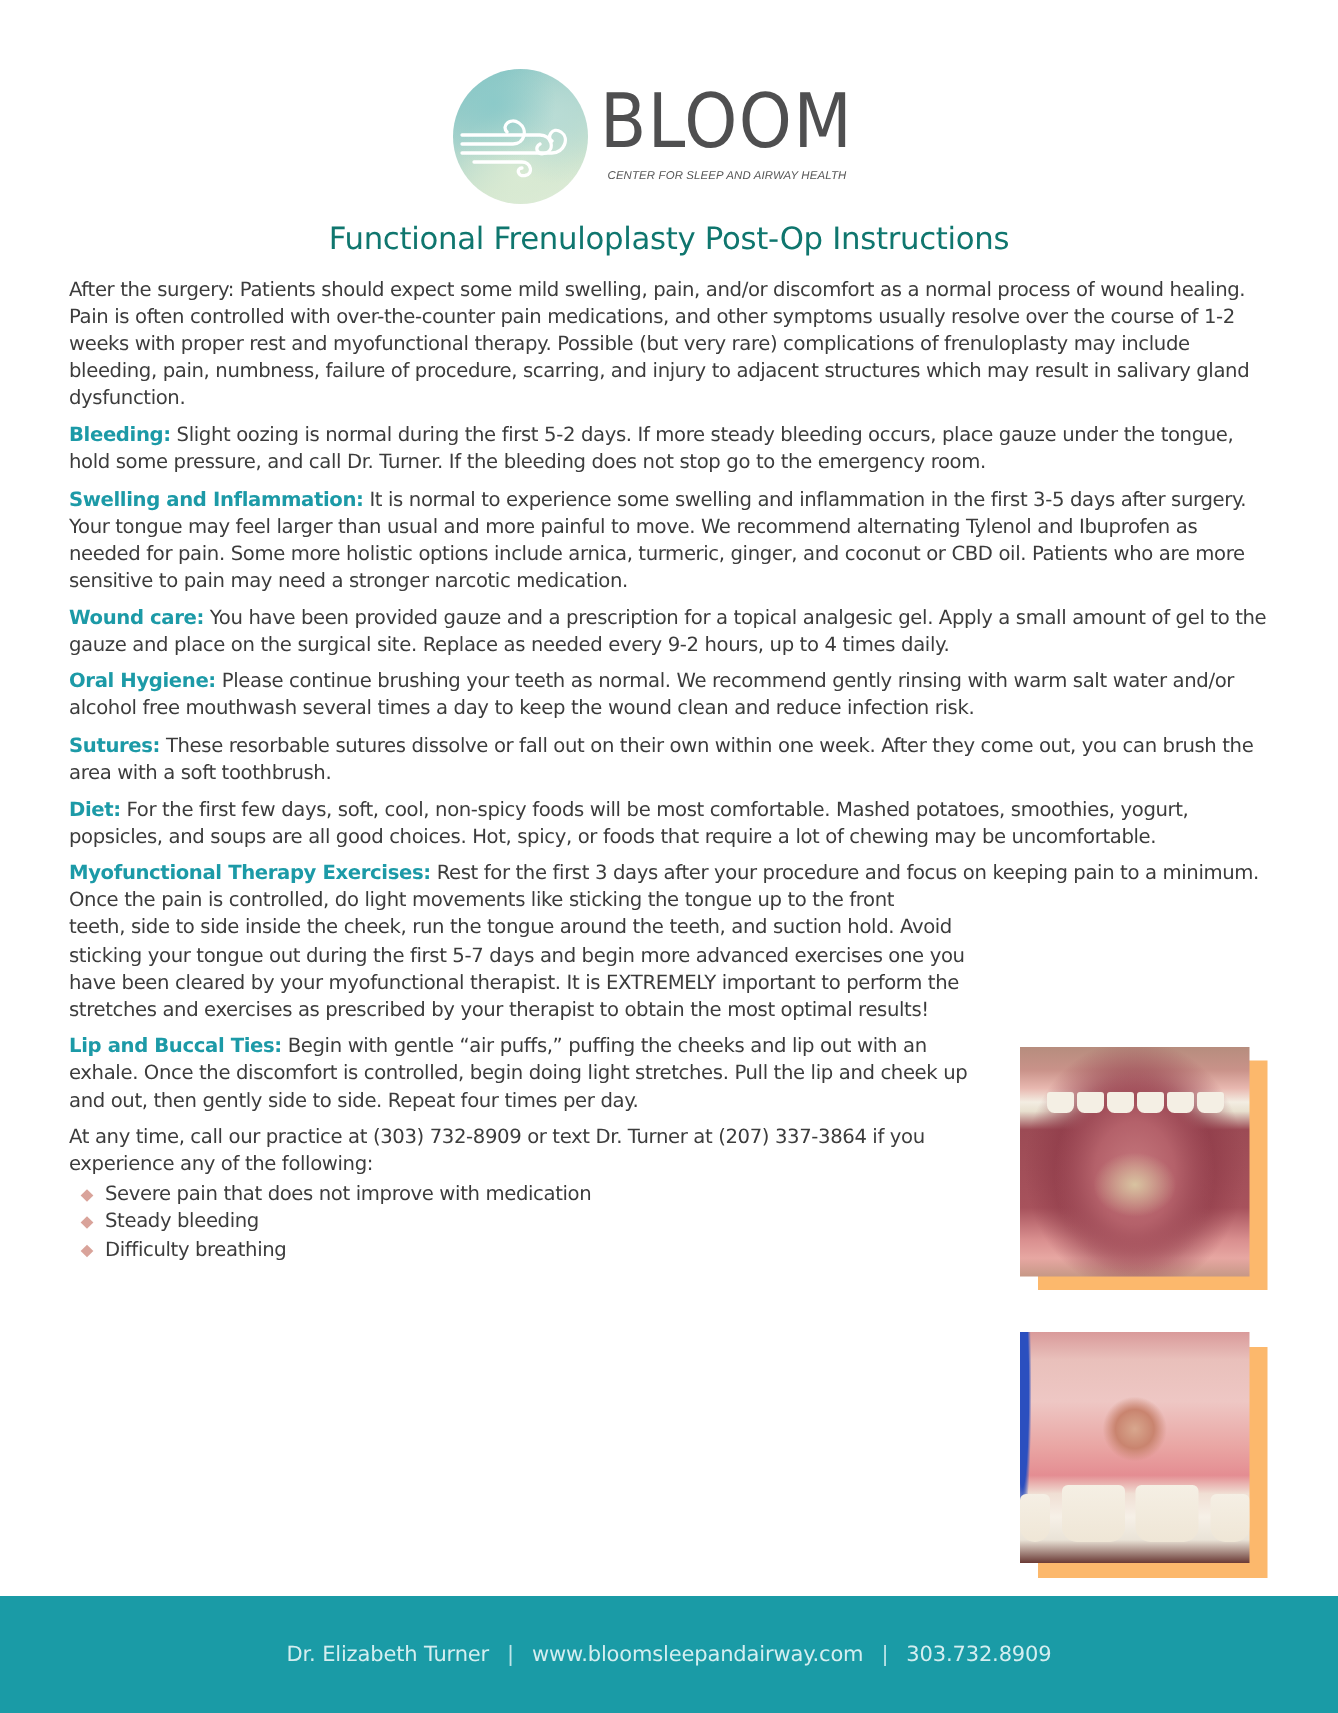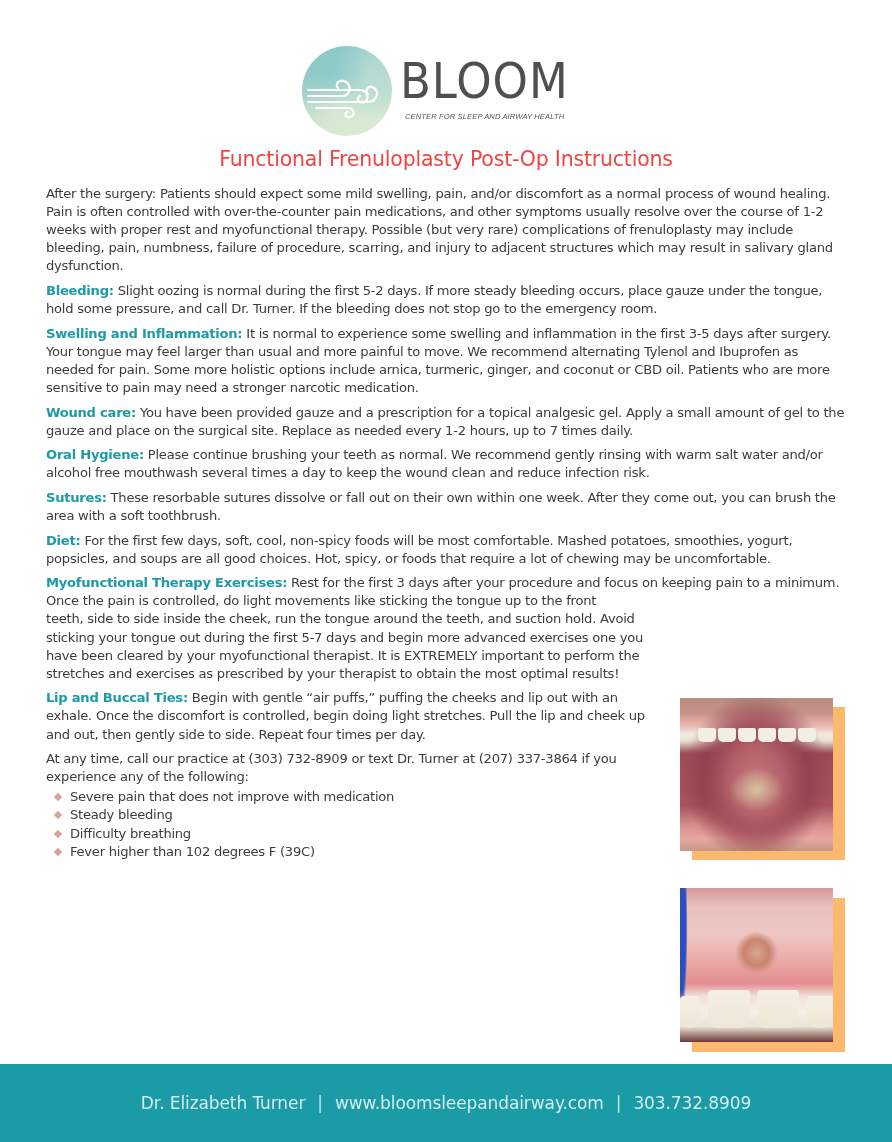--- a/index.html
+++ b/index.html
@@ -31,7 +31,7 @@
 
     .title {
       position: absolute; left: 0; top: 147px; width: 892px; text-align: center;
-      font-family: "DejaVu Sans", sans-serif; font-size: 20.5px; color: #ef4444;
+      font-family: "DejaVu Sans", sans-serif; font-size: 20.5px; color: #0f766e;
       font-weight: normal; letter-spacing: -0.2px;
     }
 

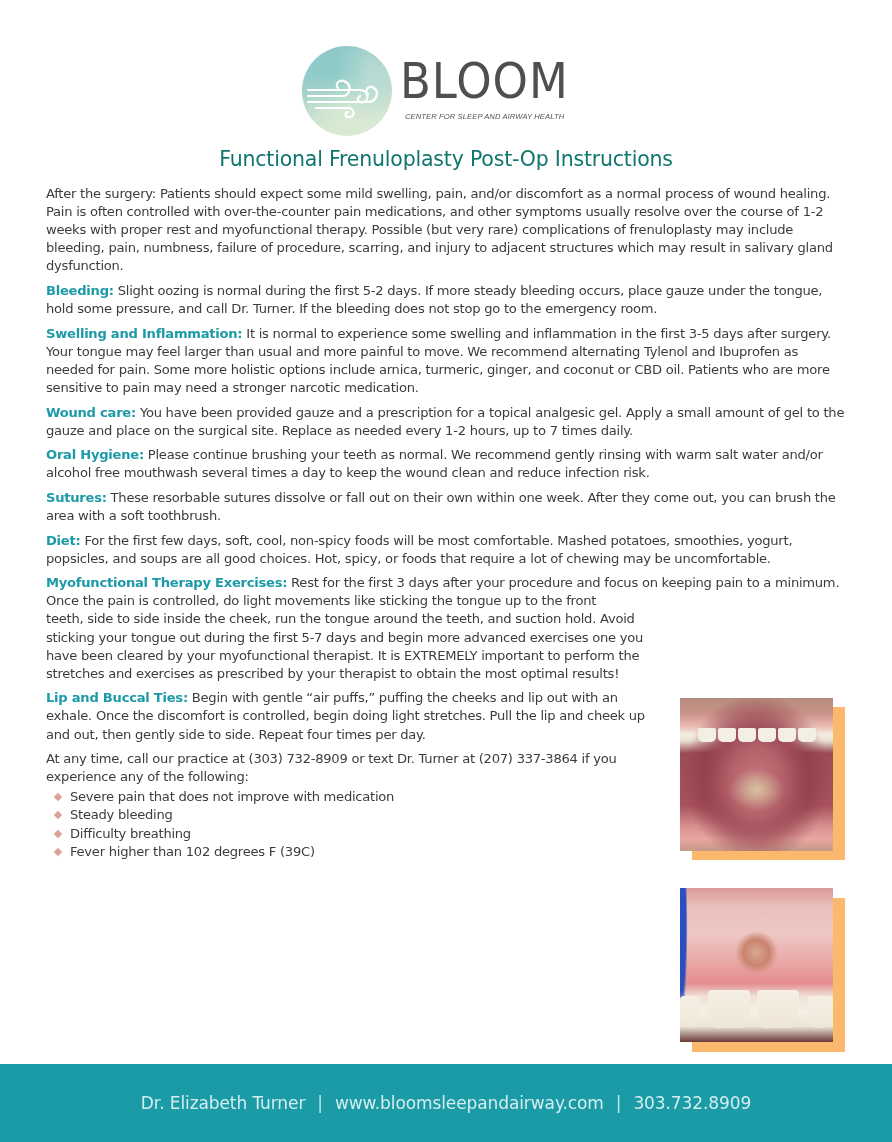--- a/index.html
+++ b/index.html
@@ -110,7 +110,7 @@
     <span class="label">Swelling and Inflammation:</span><span> It is normal to experience some swelling and inflammation in the first 3-5 days after surgery. Your tongue may feel larger than usual and more painful to move. We recommend alternating Tylenol and Ibuprofen as needed for pain. Some more holistic options include arnica, turmeric, ginger, and coconut or CBD oil. Patients who are more sensitive to pain may need a stronger narcotic medication.</span>
   </p>
   <p class="para">
-    <span class="label">Wound care:</span><span> You have been provided gauze and a prescription for a topical analgesic gel. Apply a small amount of gel to the gauze and place on the surgical site. Replace as needed every 1-2 hours, up to 7 times daily.</span>
+    <span class="label">Wound care:</span><span> You have been provided gauze and a prescription for a topical analgesic gel. Apply a small amount of gel to the gauze and place on the surgical site. Replace as needed every 9-2 hours, up to 4 times daily.</span>
   </p>
   <p class="para">
     <span class="label">Oral Hygiene:</span><span> Please continue brushing your teeth as normal. We recommend gently rinsing with warm salt water and/or alcohol free mouthwash several times a day to keep the wound clean and reduce infection risk.</span>

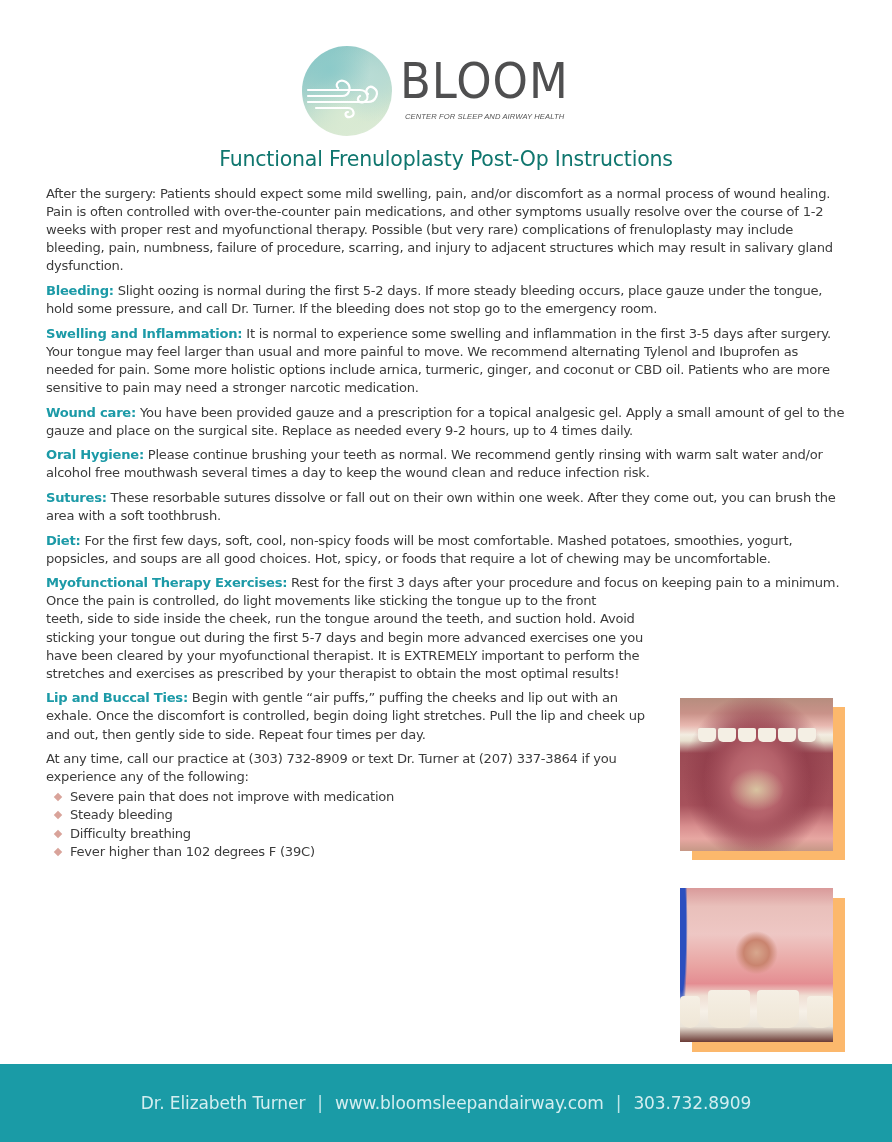--- a/index.html
+++ b/index.html
@@ -137,7 +137,6 @@
     <li><span class="diamond"></span><span>Severe pain that does not improve with medication</span></li>
     <li><span class="diamond"></span><span>Steady bleeding</span></li>
     <li><span class="diamond"></span><span>Difficulty breathing</span></li>
-    <li><span class="diamond"></span><span>Fever higher than 102 degrees F (39C)</span></li>
   </ul>
 </div>
 

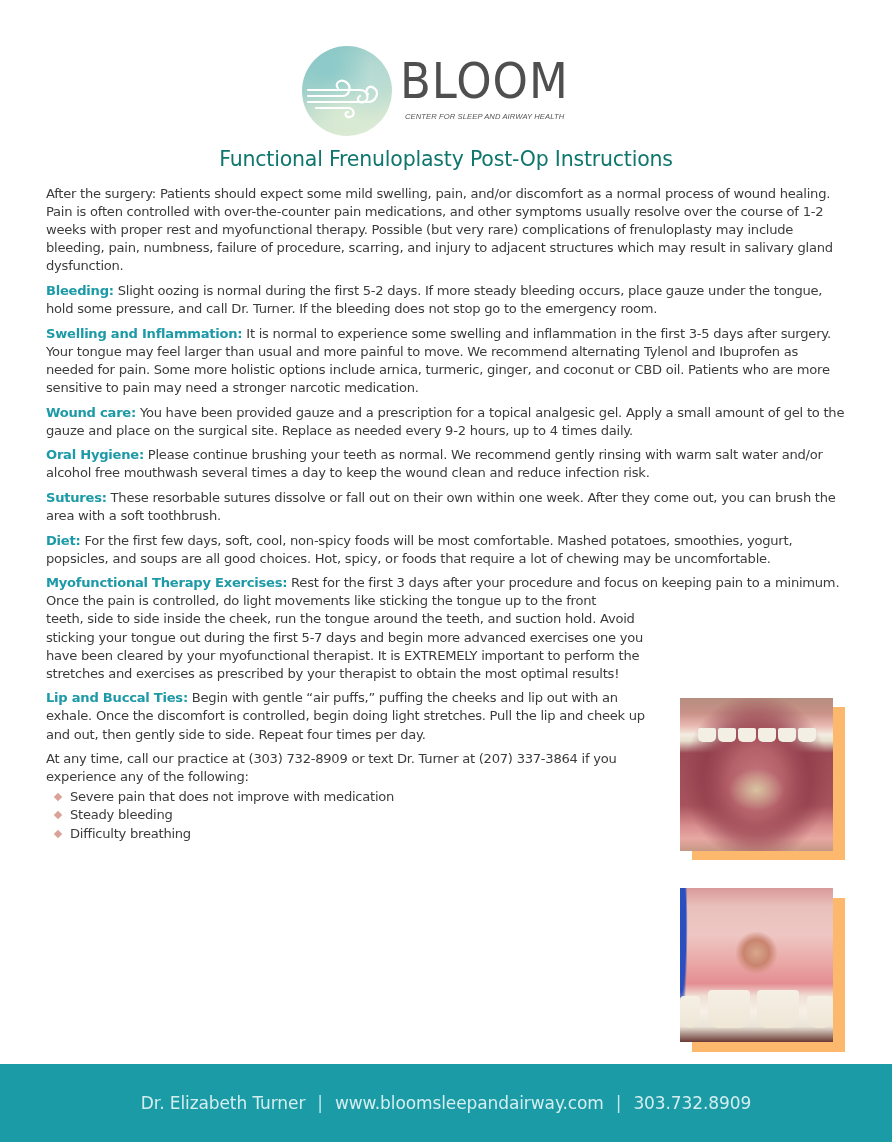--- a/index.html
+++ b/index.html
@@ -76,7 +76,7 @@
     .footer {
       position: absolute; left: 0; top: 1064px; width: 892px; height: 78px; background: #1a9ba6;
       display: flex; align-items: center; justify-content: center;
-      font-family: "DejaVu Sans", sans-serif; font-size: 17px; color: #d4eef0; letter-spacing: -0.1px;
+      font-family: "DejaVu Sans", sans-serif; font-size: 14px; color: #d4eef0; letter-spacing: -0.1px;
     }
     .footer .sep { margin: 0 12px; color: #bfe6e9; }
   </style>

